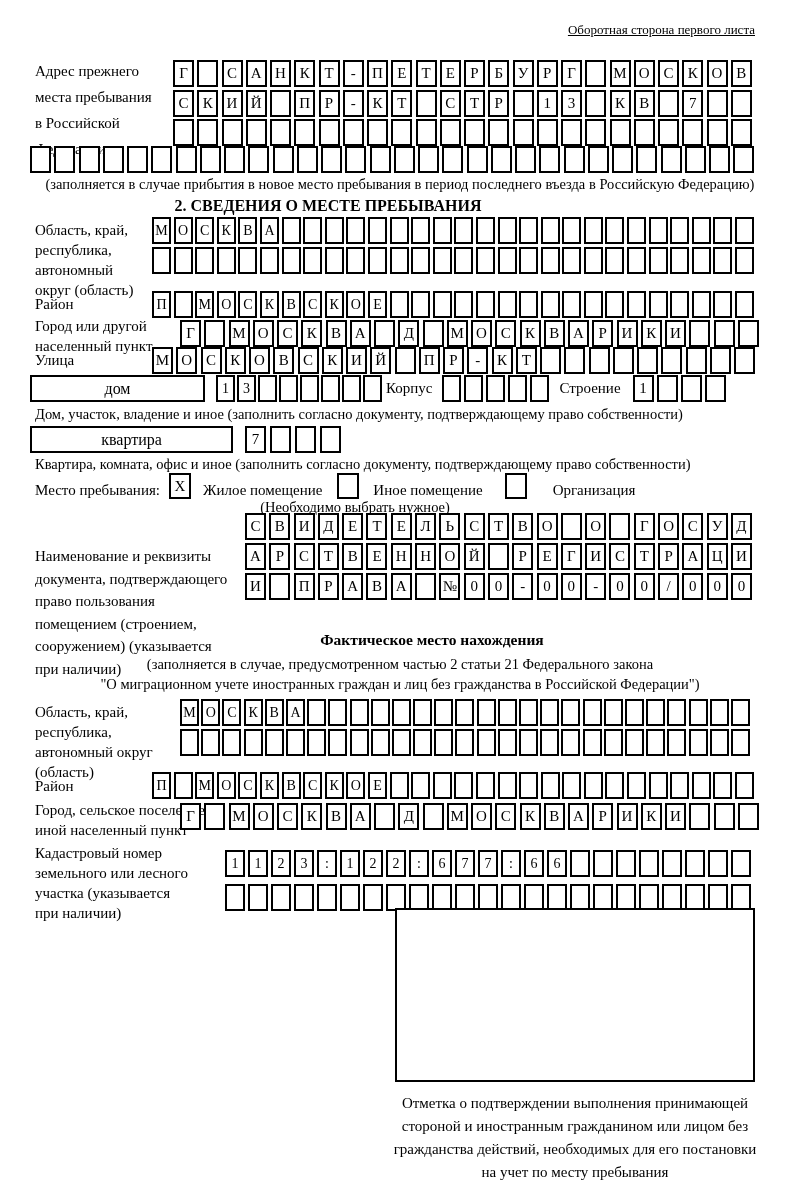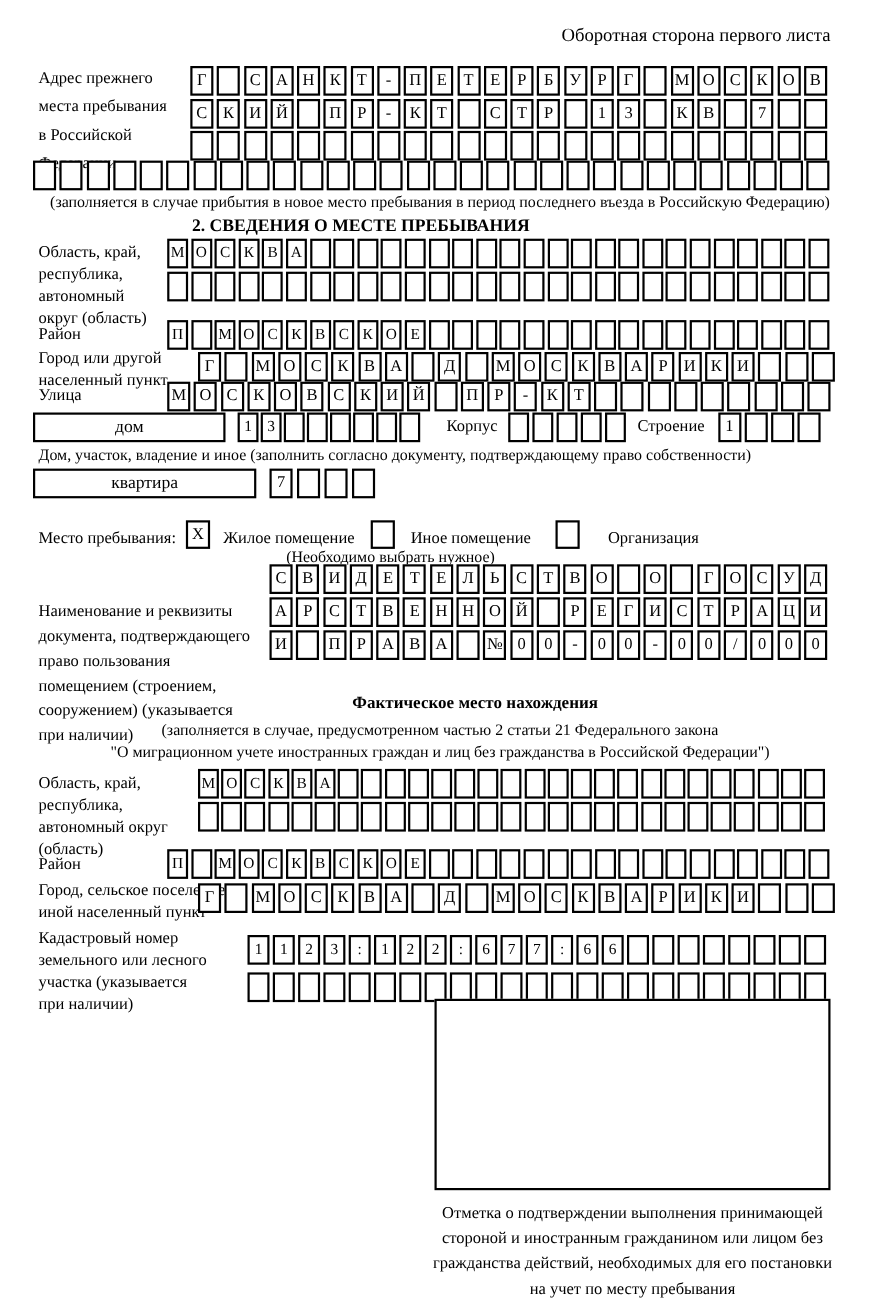--- a/index.html
+++ b/index.html
@@ -38,7 +38,7 @@
 
 <div class="page">
 
-  <div class="abs" style="top:22px;right:45px;font-size:17px;">Оборотная сторона первого листа</div>
+  <div class="abs" style="top:22px;right:45px;font-size:13px;text-decoration:underline;">Оборотная сторона первого листа</div>
 
   <div class="abs lbl-lg" style="left:35px;top:58px;width:150px;">Адрес прежнего
 места пребывания

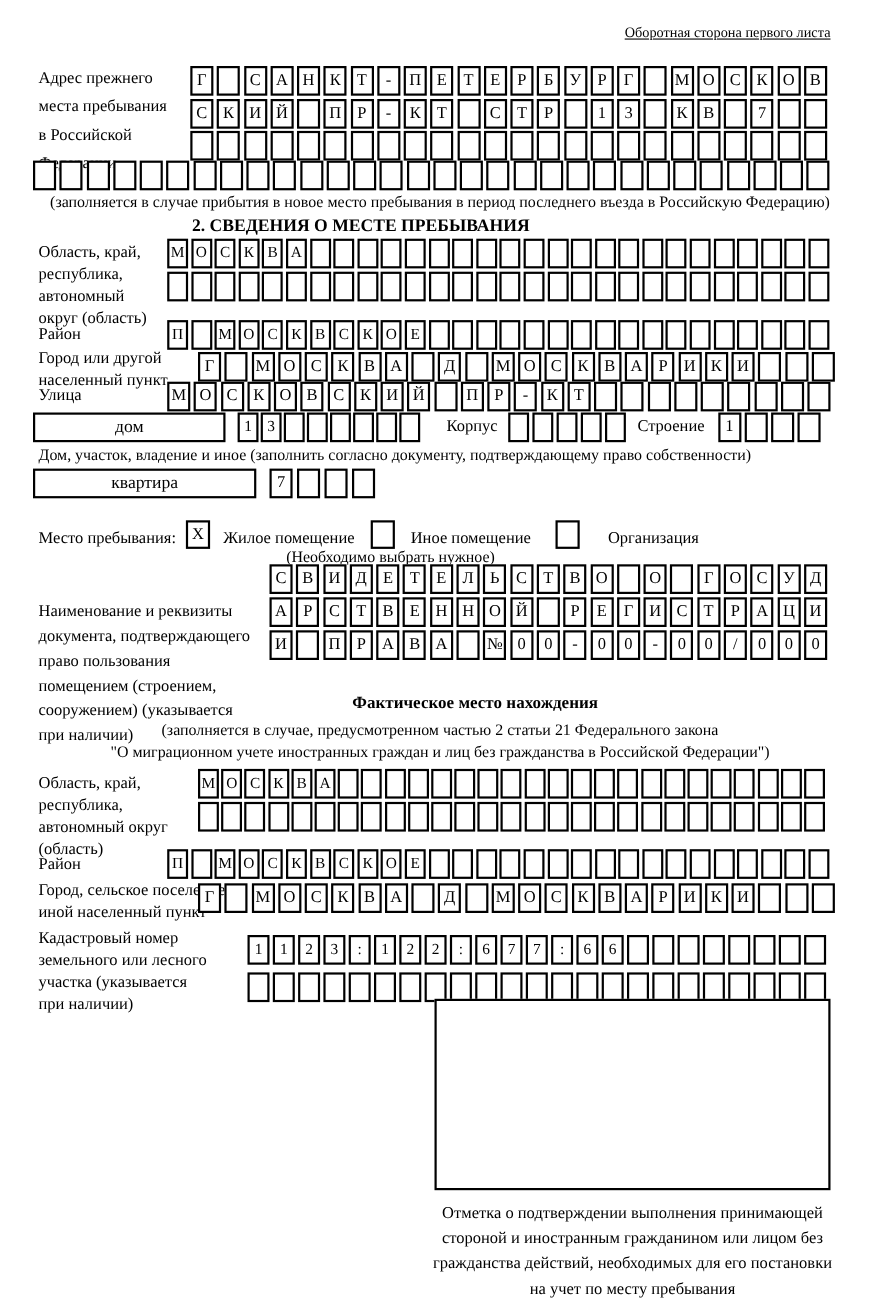--- a/index.html
+++ b/index.html
@@ -325,7 +325,7 @@
         <span class="bx"></span>
         <span class="bx"></span>
       </div>
-    <div class="inline-lbl" style="margin-left:24px;">Корпус</div>
+    <div class="inline-lbl" style="margin-left:4px;">Корпус</div>
     <div class="boxrow r5k" style="margin-left:10px;">
         <span class="bx"></span>
         <span class="bx"></span>

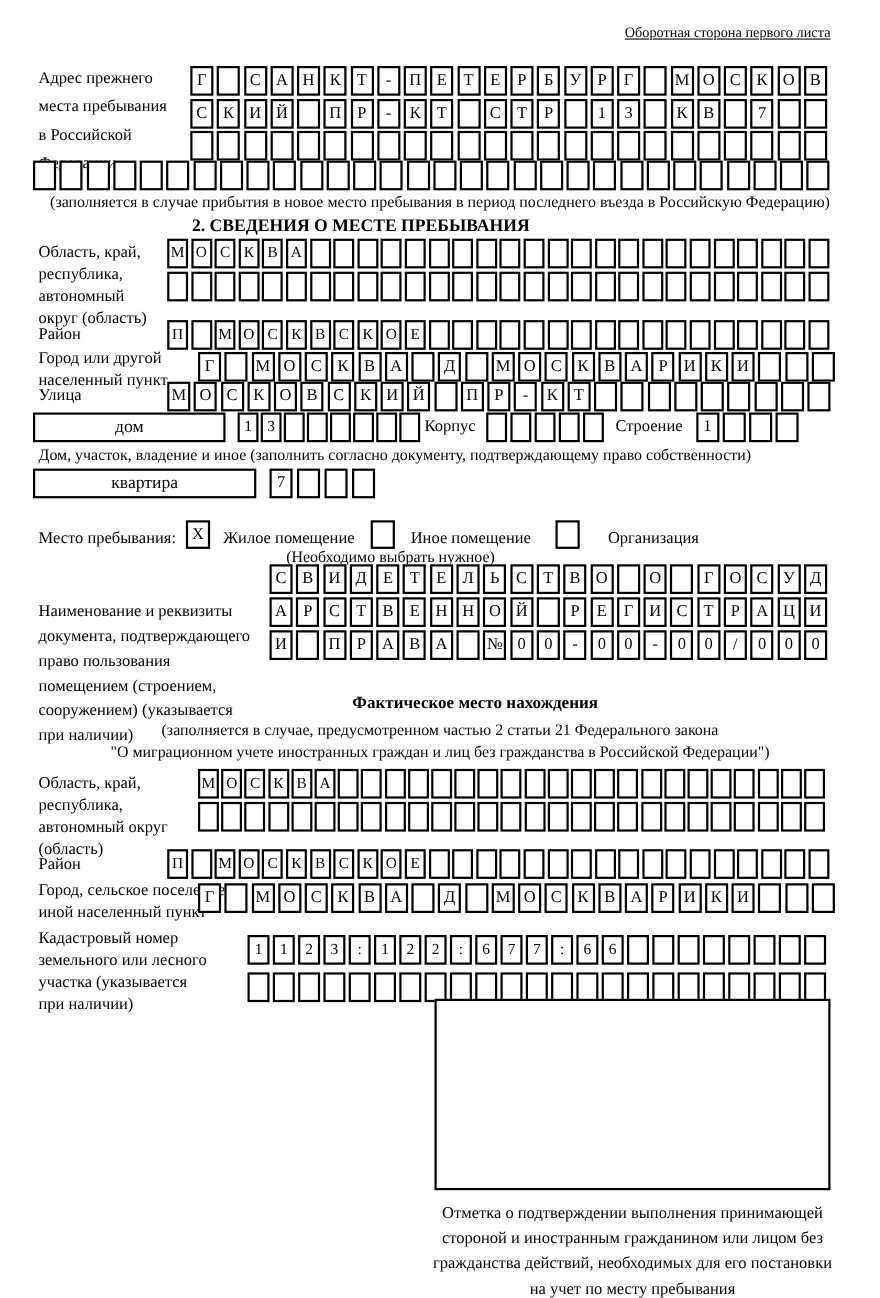--- a/index.html
+++ b/index.html
@@ -352,6 +352,7 @@
         <span class="bx"></span>
       </div>
   </div>
+  <div class="abs note" style="left:35px;top:456px;">Квартира, комната, офис и иное (заполнить согласно документу, подтверждающему право собственности)</div>
 
   <div class="abs" style="left:35px;top:473px;display:flex;align-items:flex-end;font-size:15px;">
     <span>Место пребывания:</span>

